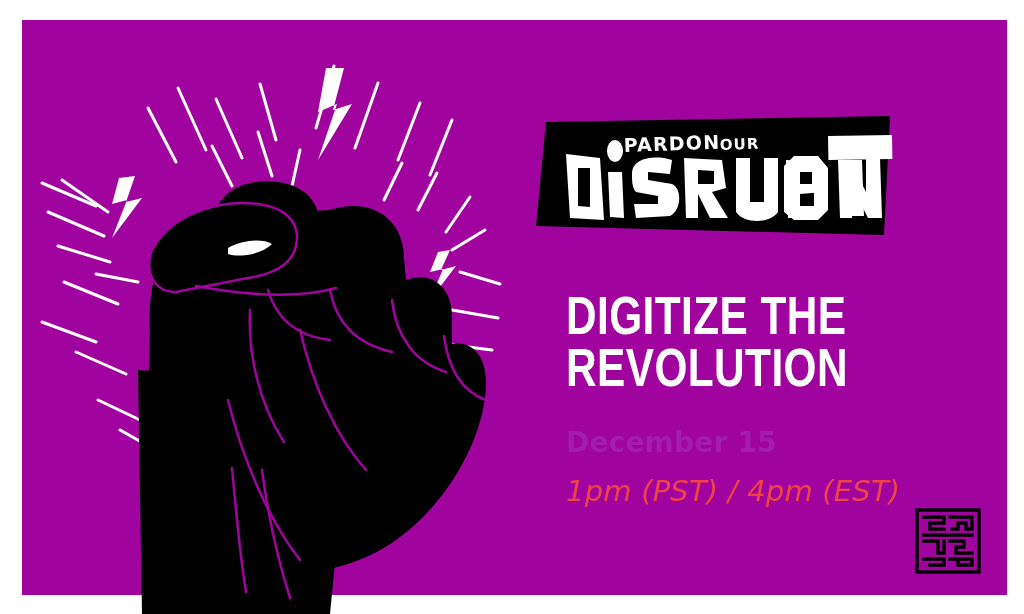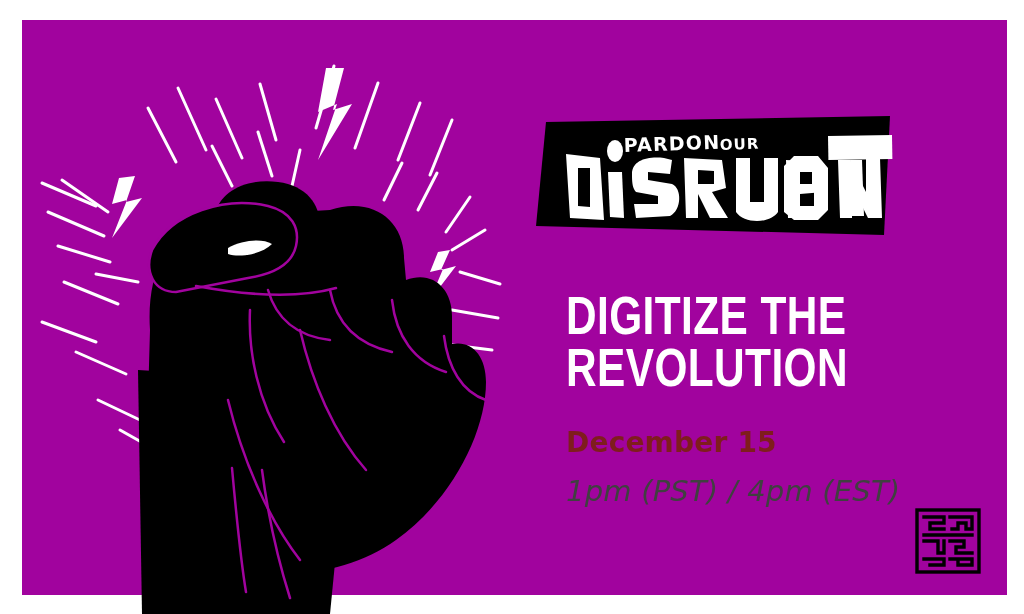--- a/index.html
+++ b/index.html
@@ -75,7 +75,7 @@
     position: absolute;
     left: 566px;
     top: 426px;
-    color: #7f1d1d;
+    color: #a21caf;
     font-family: "DejaVu Sans", sans-serif;
     font-weight: bold;
     font-size: 28px;

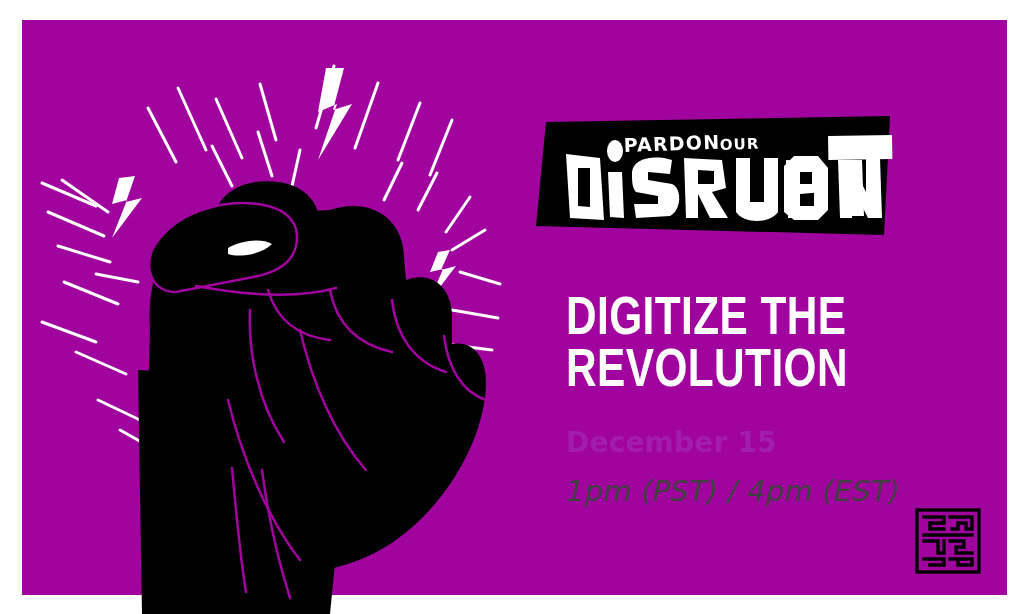--- a/index.html
+++ b/index.html
@@ -87,7 +87,7 @@
     position: absolute;
     left: 566px;
     top: 474px;
-    color: #404040;
+    color: #ef4444;
     font-family: "DejaVu Sans", sans-serif;
     font-style: italic;
     font-size: 29px;

